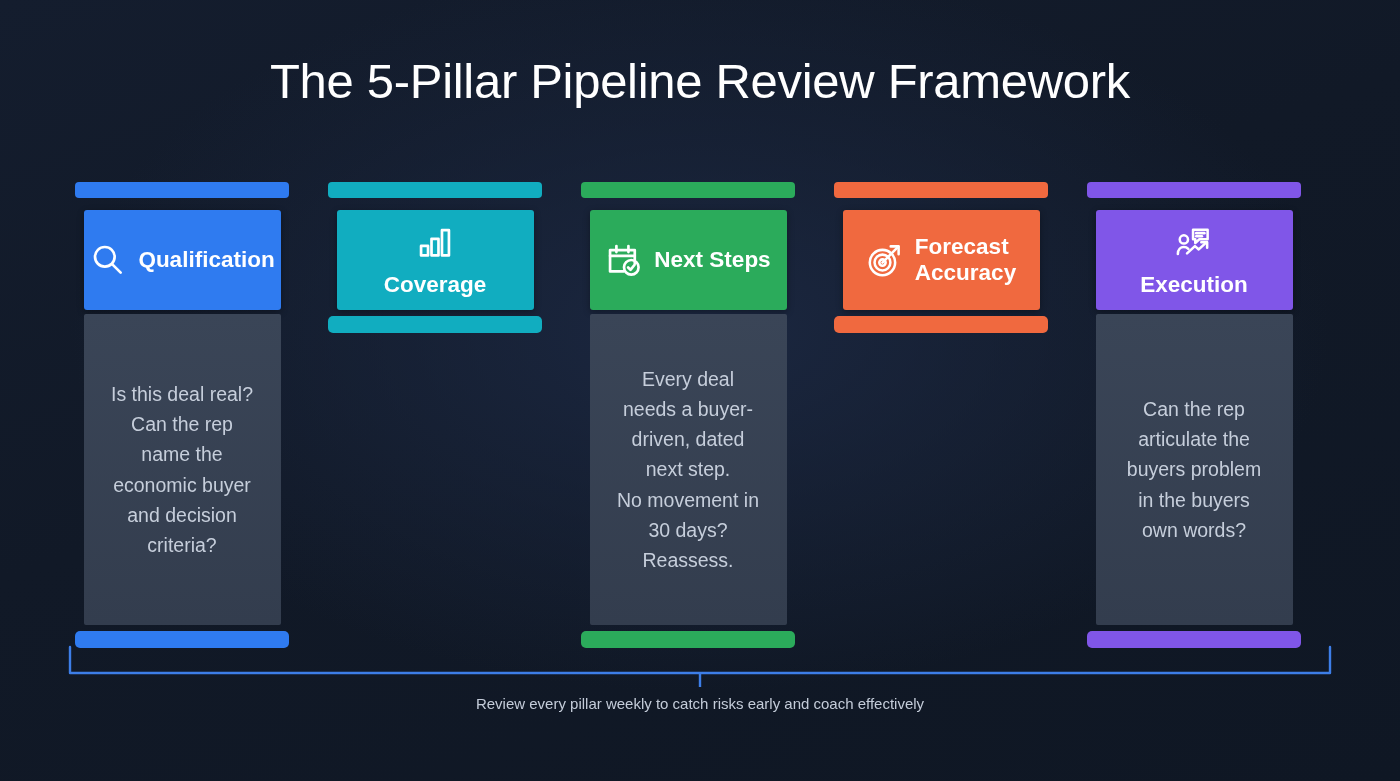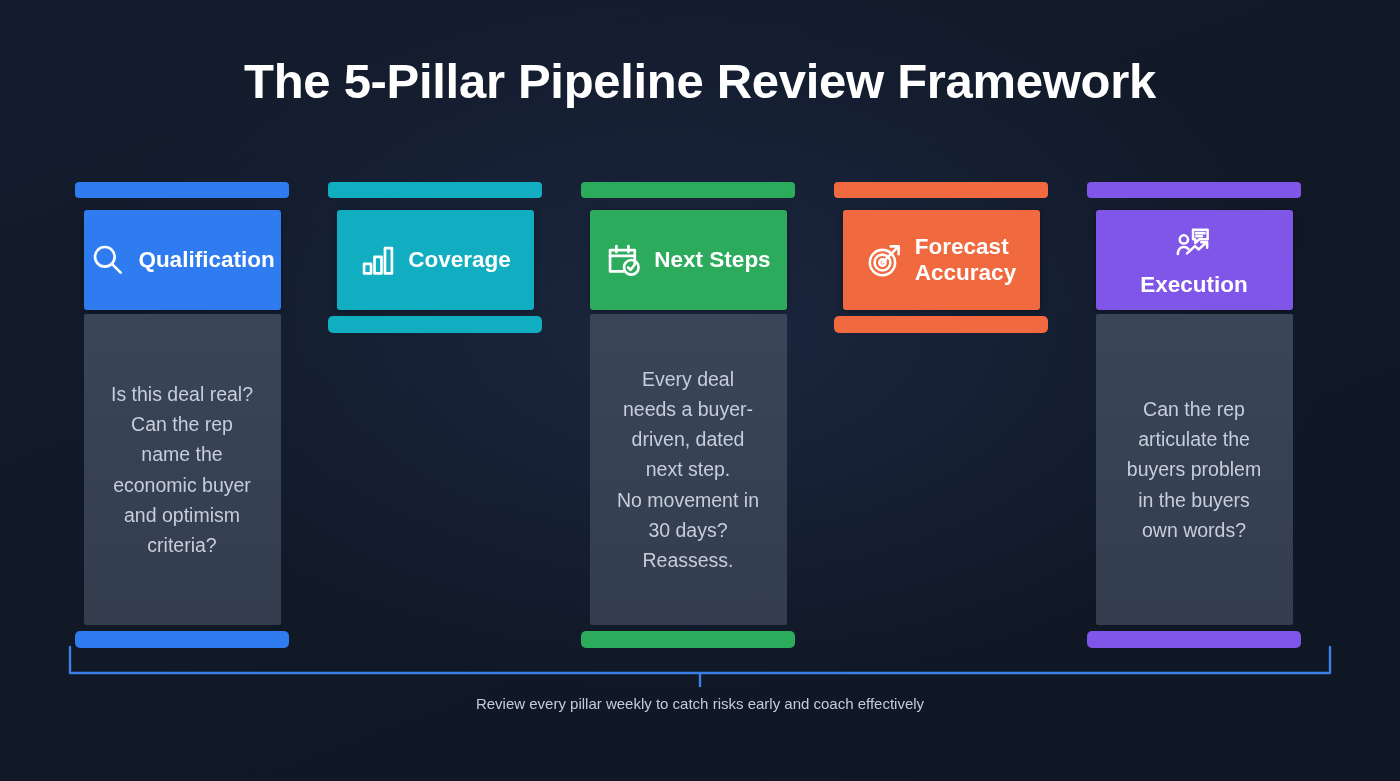--- a/index.html
+++ b/index.html
@@ -23,7 +23,7 @@
     top:55px; left:0; right:0;
     text-align:center;
     font-size:49px;
-    font-weight:bold;
+    font-weight:normal;
     color:#ffffff;
     letter-spacing:-0.3px;
     line-height:1.1;

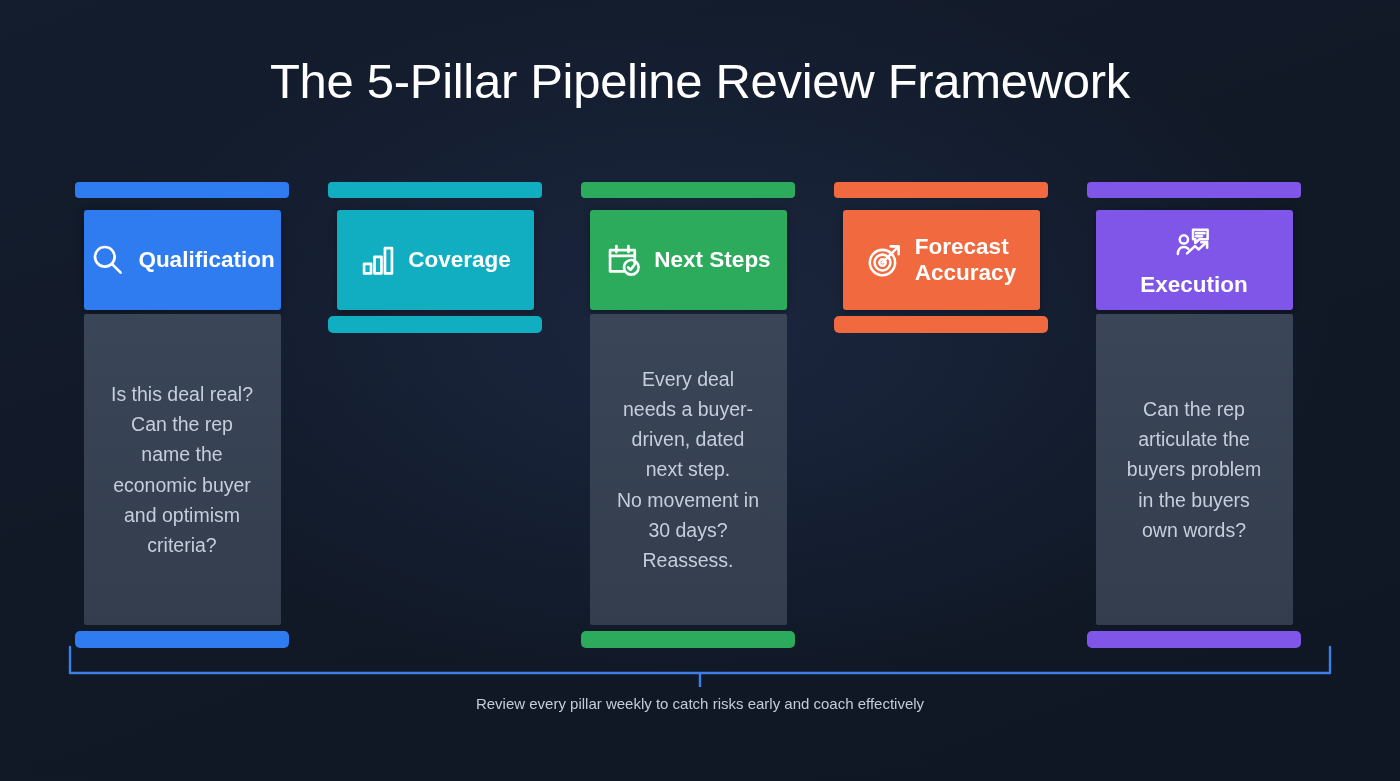--- a/index.html
+++ b/index.html
@@ -150,7 +150,7 @@
 
     <div class="pillar">
       <div class="cap-top" style="background: rgb(17, 173, 192);"></div>
-      <div class="head" style="background: rgb(17, 173, 192);">
+      <div class="head" style="background: rgb(17, 173, 192); flex-direction: column;">
         <span class="ico">
           <svg width="38" height="38" viewBox="0 0 24 24" fill="none" stroke="#ffffff" stroke-width="1.7" stroke-linejoin="round">
             <rect x="3.2" y="14.5" width="4.4" height="6"></rect>

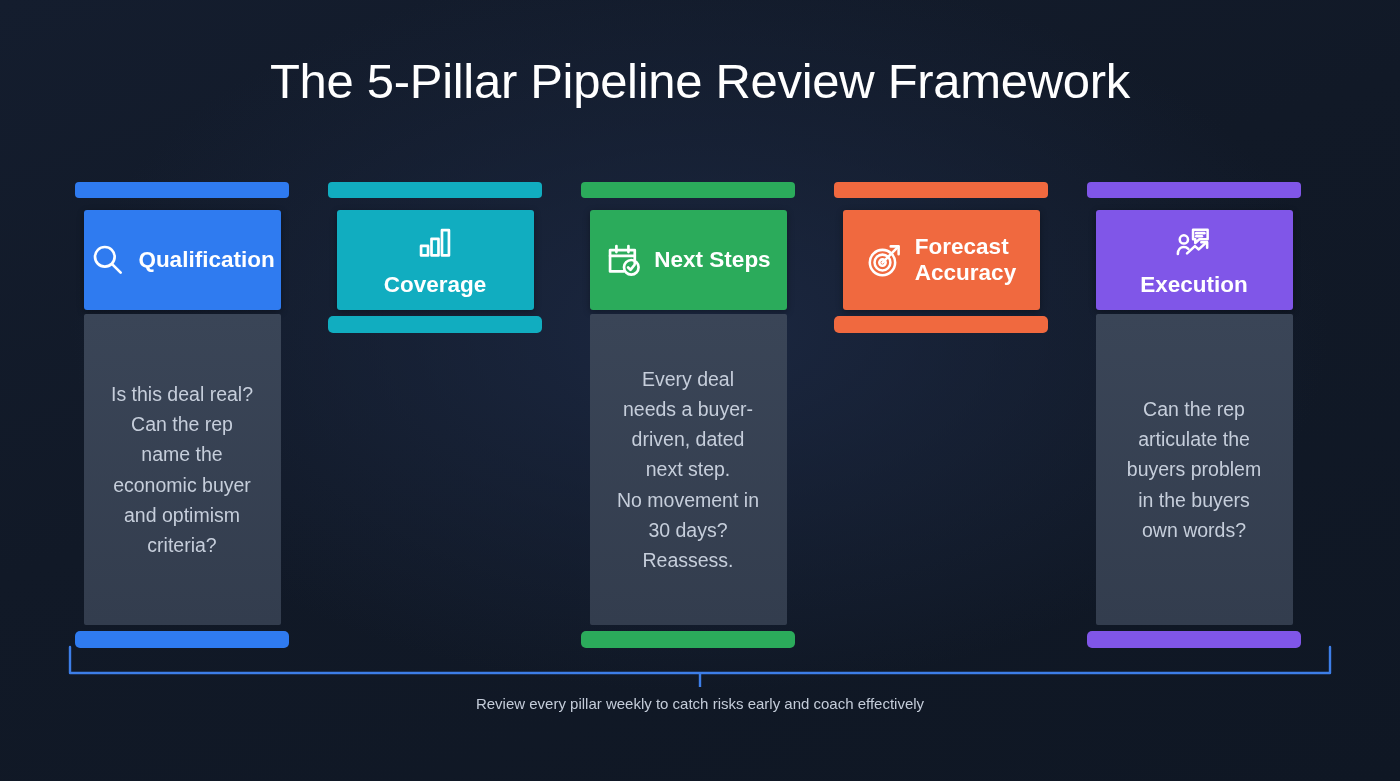--- a/index.html
+++ b/index.html
@@ -142,7 +142,7 @@
 Can the rep
 name the
 economic buyer
-and optimism
+and decision
 criteria?</p>
       </div>
       <div class="cap-bot" style="background: rgb(47, 123, 240);"></div>

